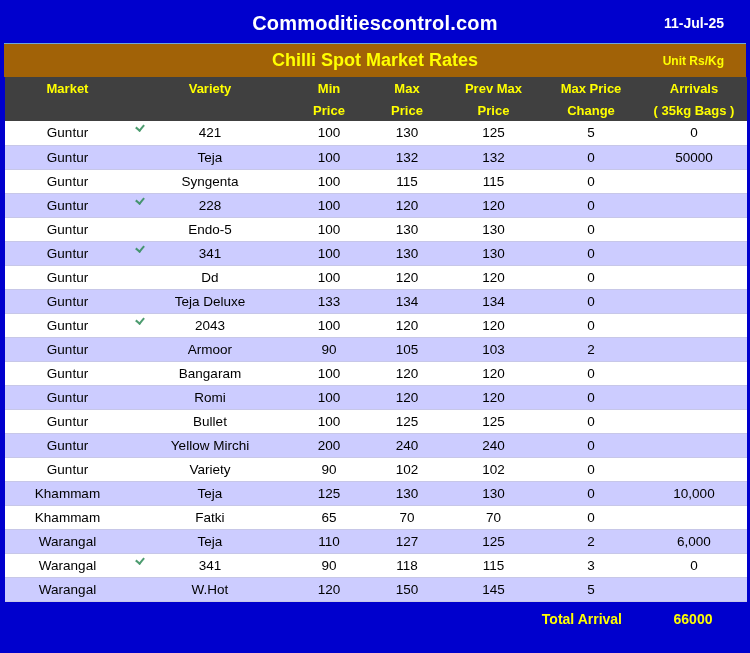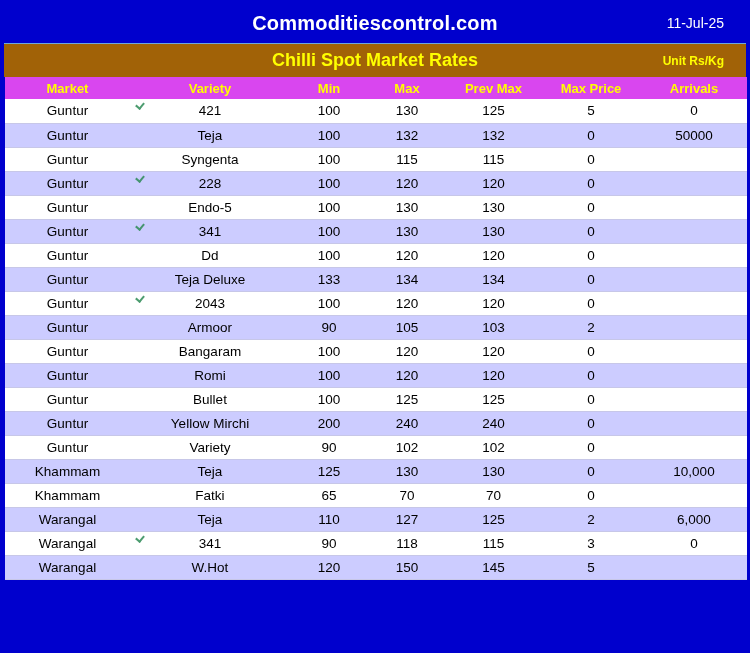--- a/index.html
+++ b/index.html
@@ -45,7 +45,7 @@
     transform: translateY(-50%);
     color: #ffffff;
     font-size: 14px;
-    font-weight: normal;
+    font-weight: bold;
   }
   
   .subtitle-row {

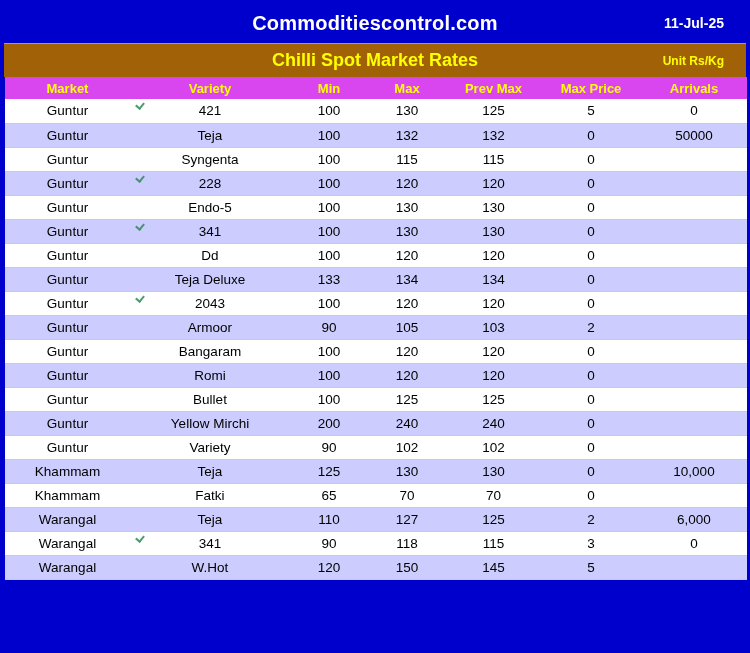--- a/index.html
+++ b/index.html
@@ -78,7 +78,7 @@
     table-layout: fixed;
   }
   thead th {
-    background: #d946ef;
+    background: #404040;
     color: #ffff00;
     font-size: 13px;
     font-weight: bold;

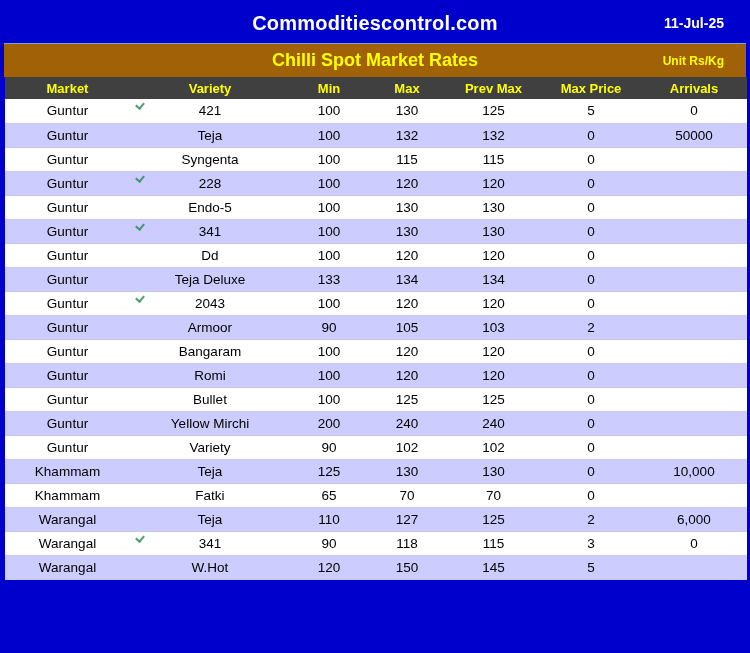--- a/index.html
+++ b/index.html
@@ -192,6 +192,15 @@
           <th>Max Price</th>
           <th>Arrivals</th>
         </tr>
+        <tr>
+          <th class="line2"></th>
+          <th class="line2"></th>
+          <th class="line2">Price</th>
+          <th class="line2">Price</th>
+          <th class="line2">Price</th>
+          <th class="line2">Change</th>
+          <th class="line2">( 35kg Bags )</th>
+        </tr>
       </thead>
       <tbody>
           <tr class="odd">

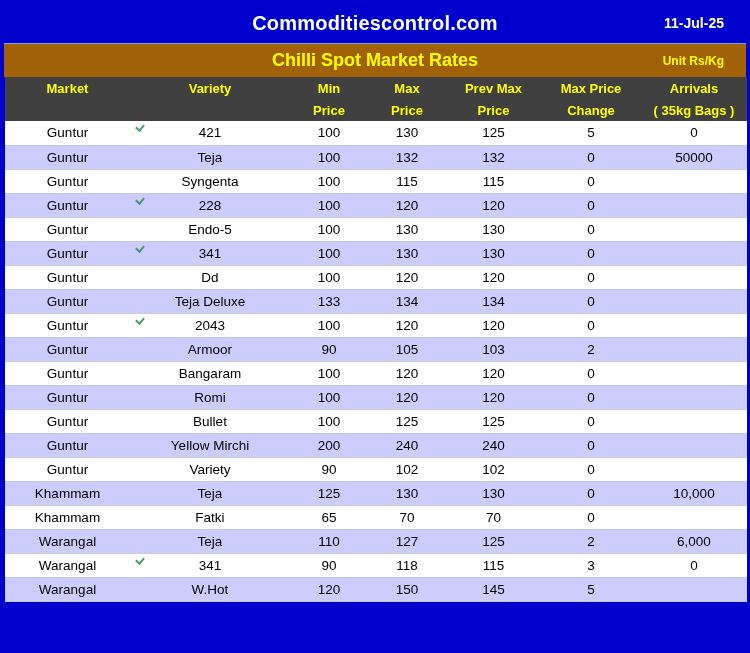--- a/index.html
+++ b/index.html
@@ -387,6 +387,10 @@
     </table>
   </div>
 
+  <div class="footer">
+    <div class="total-label">Total Arrival</div>
+    <div class="total-value">66000</div>
+  </div>
 
 </div>
 

